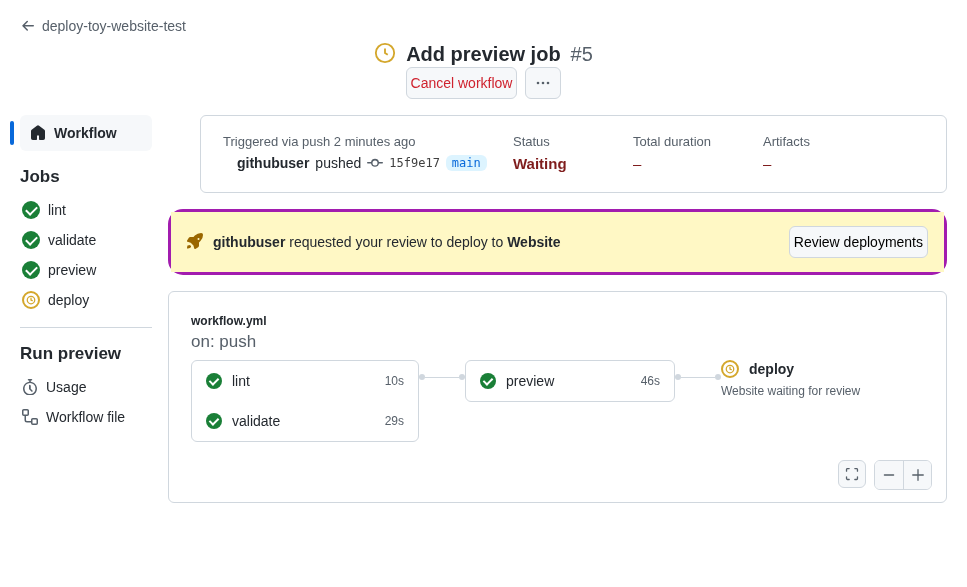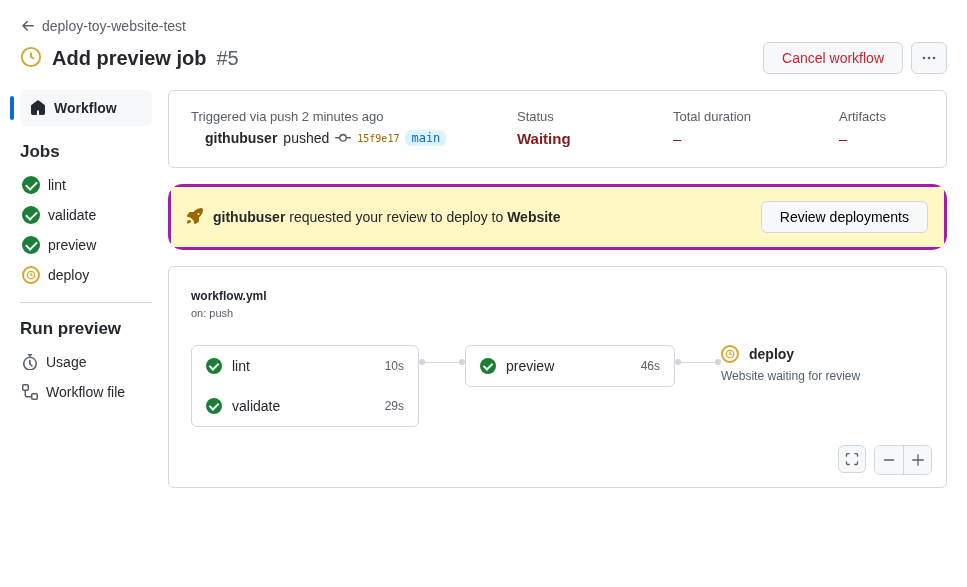--- a/index.html
+++ b/index.html
@@ -17,7 +17,7 @@
 .header { padding: 4px 20px 16px 20px; margin-top: 14px; }
 .back-row { display: flex; align-items: center; color: #57606a; font-size: 14px; margin-bottom: 8px; }
 .back-row .arrow { margin-right: 6px; display: inline-flex; }
-.title-row { display: flex; justify-content: space-between; }
+.title-row { display: flex; align-items: center; justify-content: space-between; flex-direction: column; }
 .title-left { display: flex; align-items: center; gap: 10px; }
 .title-main { font-size: 20px; font-weight: 600; }
 .title-num { font-size: 20px; color: #57606a; font-weight: 400; }

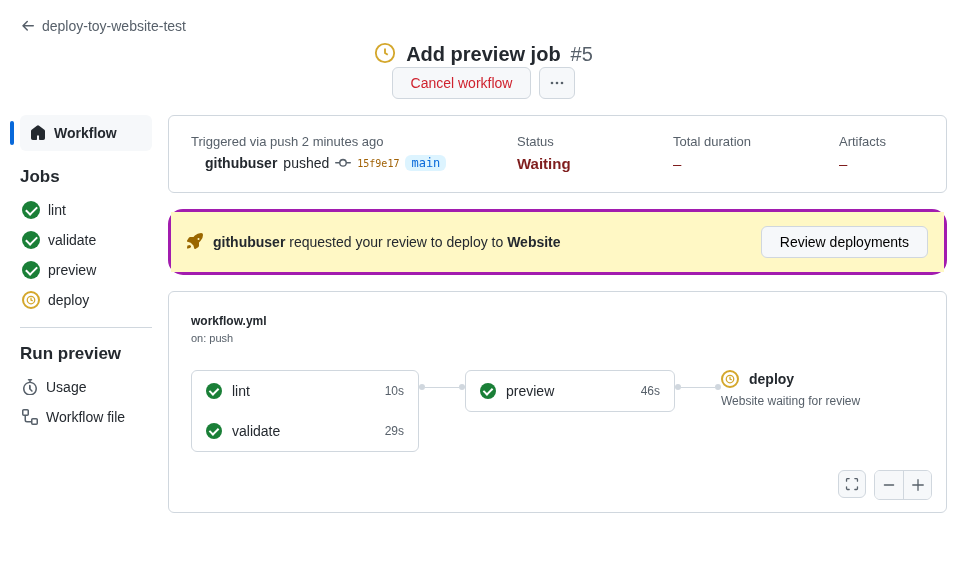--- a/index.html
+++ b/index.html
@@ -22,7 +22,7 @@
 .title-main { font-size: 20px; font-weight: 600; }
 .title-num { font-size: 20px; color: #57606a; font-weight: 400; }
 .title-actions { display: flex; align-items: center; gap: 8px; }
-.btn { display: inline-flex; align-items: center; justify-content: center; border: 1px solid #d0d7de; border-radius: 6px; background: #f6f8fa; height: 32px; padding: 0 18px; font-size: 14px; cursor: pointer; }
+.btn { display: inline-flex; align-items: center; justify-content: center; border: 1px solid #d0d7de; border-radius: 6px; background: #f6f8fa; height: 32px; padding: 0 4px; font-size: 14px; cursor: pointer; }
 .btn.danger { color: #cf222e; background: #f6f8fa; }
 .btn.kebab { width: 36px; padding: 0; color: #57606a; }
 .btn.review { background: #f6f8fa; font-weight: 500; }

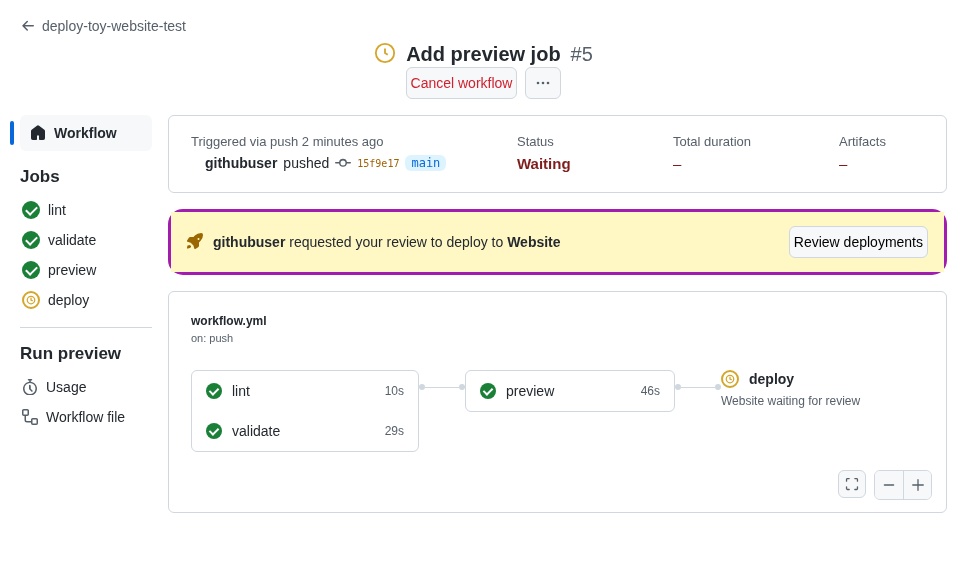--- a/index.html
+++ b/index.html
@@ -56,7 +56,7 @@
 .panel { border: 1px solid #d0d7de; border-radius: 6px; background: #fff; }
 
 
-.meta-panel { padding: 18px 22px 20px 22px; display: flex; gap: 56px; }
+.meta-panel { padding: 18px 22px 20px 22px; display: flex; gap: 20px; margin-left: 32px; }
 .meta-col { display: flex; flex-direction: column; gap: 6px; }
 .meta-col.first { min-width: 270px; }
 .meta-col.second { min-width: 100px; }

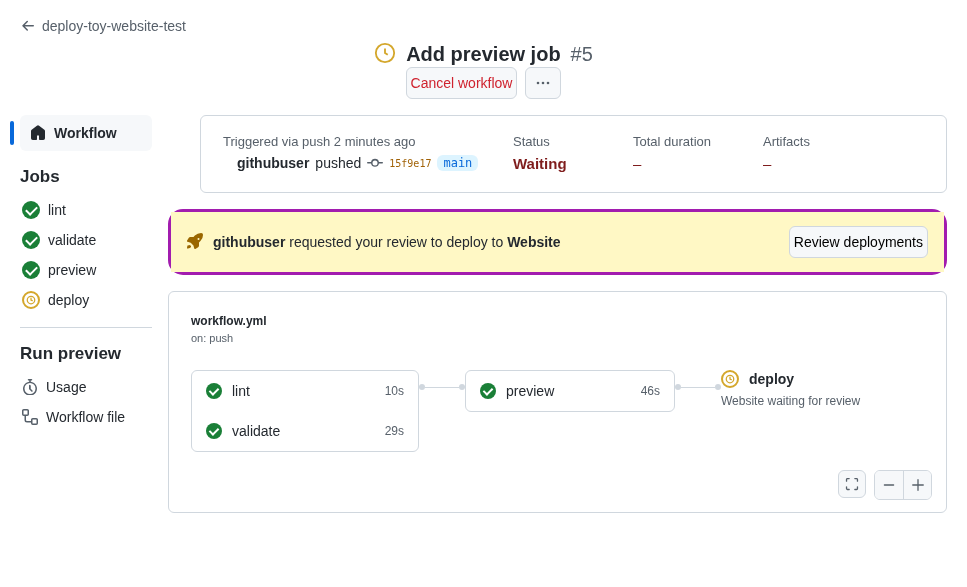--- a/index.html
+++ b/index.html
@@ -67,7 +67,7 @@
 .trigger-line2 { display: flex; align-items: center; gap: 6px; padding-left: 14px; font-size: 14px; }
 .trigger-line2 .user { font-weight: 600; }
 .commit-icon { display:inline-flex; }
-.sha { font-family: ui-monospace, SFMono-Regular, Menlo, monospace; font-size: 10px; color: #a16207; }
+.sha { font-family: ui-monospace, SFMono-Regular, Menlo, monospace; font-size: 12px; color: #404040; }
 .branch { display:inline-block; background:#ddf4ff; color:#0969da; font-family: ui-monospace, SFMono-Regular, Menlo, monospace; font-size:12px; border-radius:6px; padding:1px 6px; }
 
 

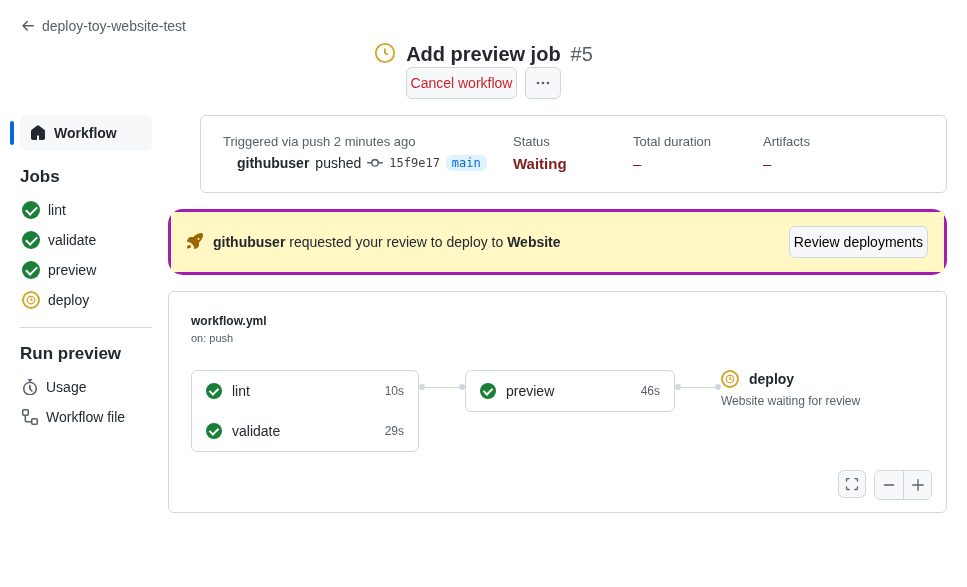--- a/index.html
+++ b/index.html
@@ -81,7 +81,7 @@
 
 .wf-panel { flex:1; position: relative; padding: 22px 22px 60px 22px; }
 .wf-title { font-size: 12px; font-weight: 600; margin-bottom: 4px; }
-.wf-sub { font-size: 11px; color: #57606a; margin-bottom: 26px; }
+.wf-sub { font-size: 17px; color: #57606a; margin-bottom: 8px; }
 
 .graph { display: flex; align-items: flex-start; gap: 0; position:relative; }
 .stage-box { border: 1px solid #d0d7de; border-radius: 6px; background: #fff; width: 228px; }

